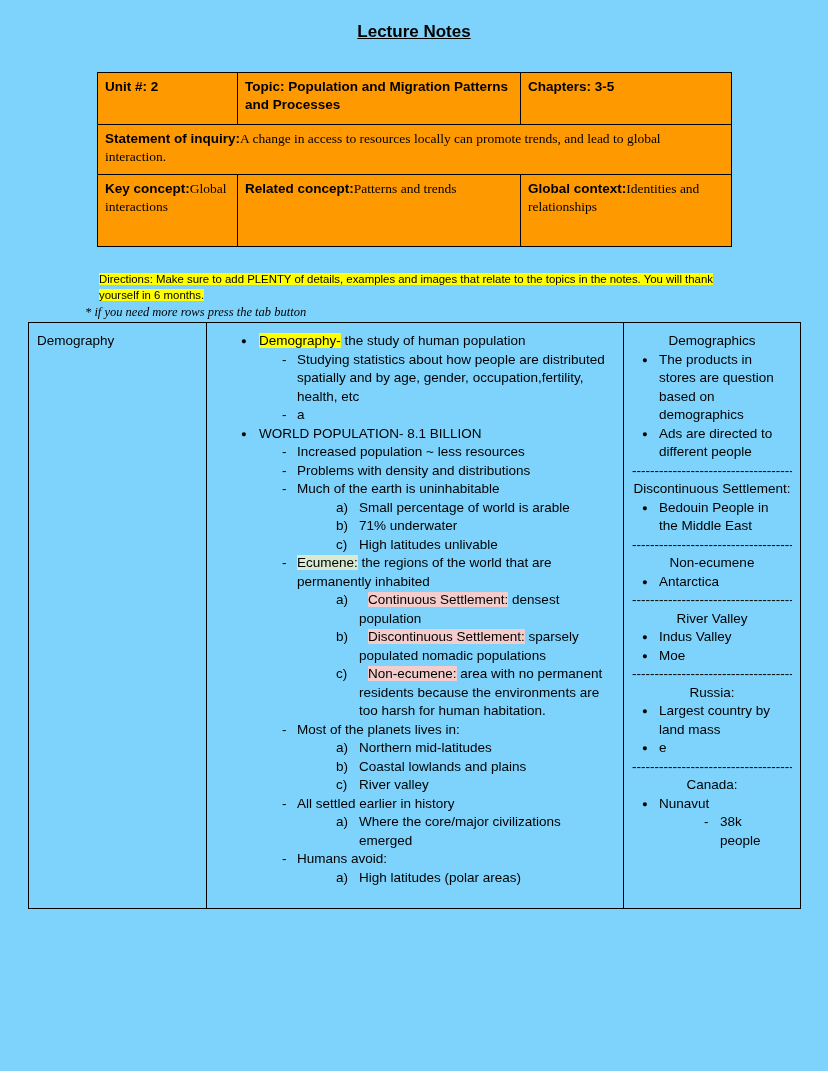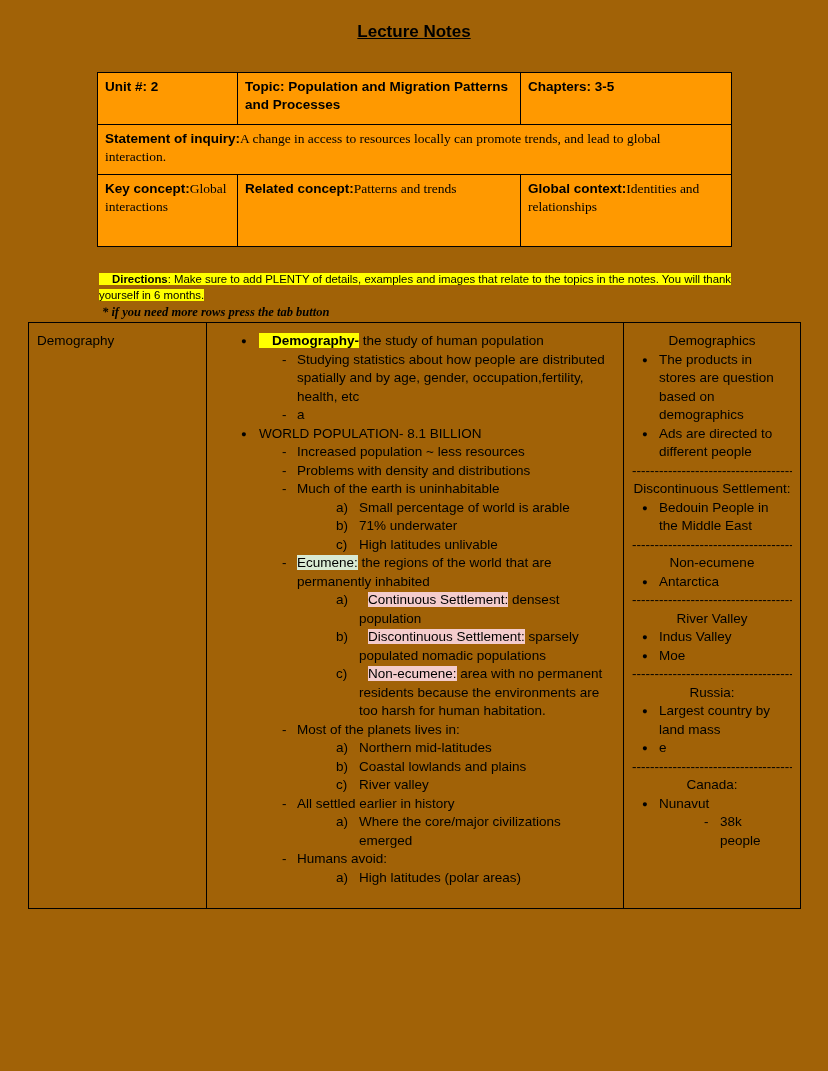--- a/index.html
+++ b/index.html
@@ -4,7 +4,7 @@
 <style>
   * { margin:0; padding:0; box-sizing:border-box; }
   body { background:#e8e8e8; font-family:"Liberation Sans","DejaVu Sans",sans-serif; }
-  .page { position:relative; width:828px; height:1071px; background:#a16207; color:#000; overflow:hidden; }
+  .page { position:relative; width:828px; height:1071px; background:#7dd3fc; color:#000; overflow:hidden; }
 
   .doc-title { position:absolute; top:22px; left:0; right:0; text-align:center;
     font-size:17px; font-weight:bold; text-decoration:underline; }

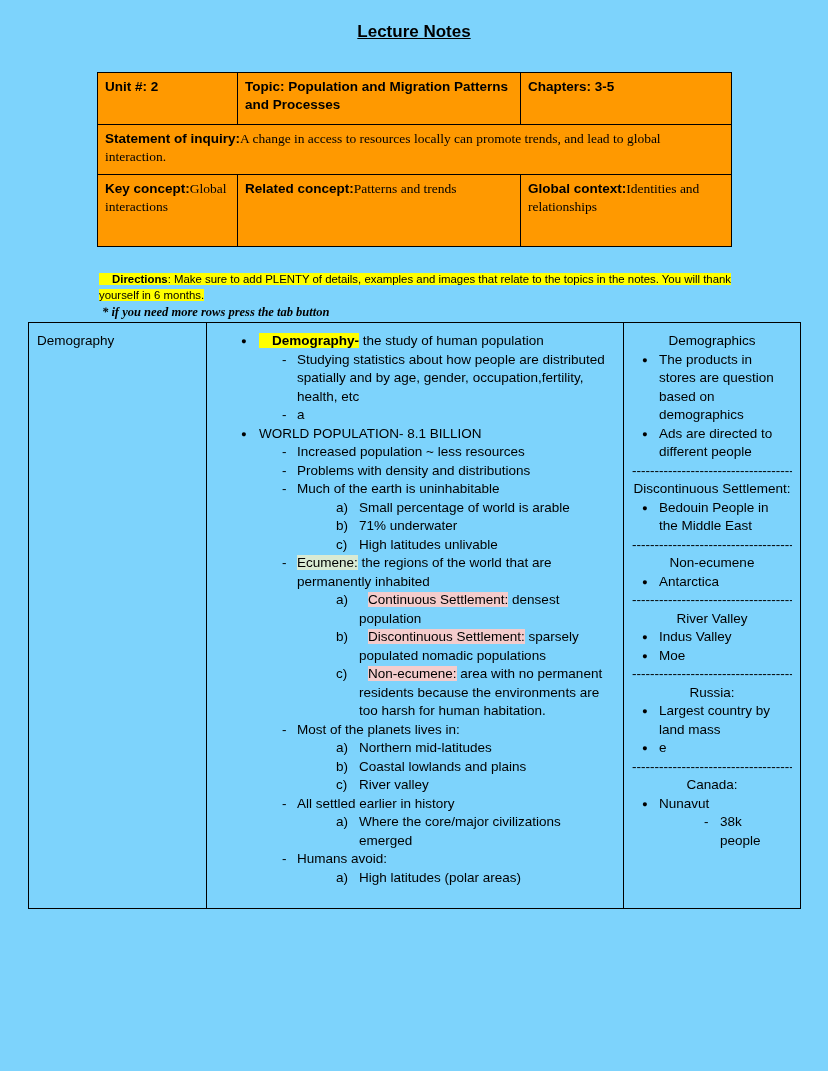--- a/index.html
+++ b/index.html
@@ -21,7 +21,7 @@
   .hl-yellow { background:#ffff00; }
   .hl-green  { background:#d9ead3; }
   .hl-pink   { background:#f4cccc;margin-left:9px; }
-  .b { font-weight:bold;padding-left:13px; }
+  .b { font-weight:normal; }
 
   .tab-note { position:absolute; left:102px; top:305px;
     font-family:"Liberation Serif","DejaVu Serif",serif; font-style:italic; font-weight:bold; font-size:12.5px; }

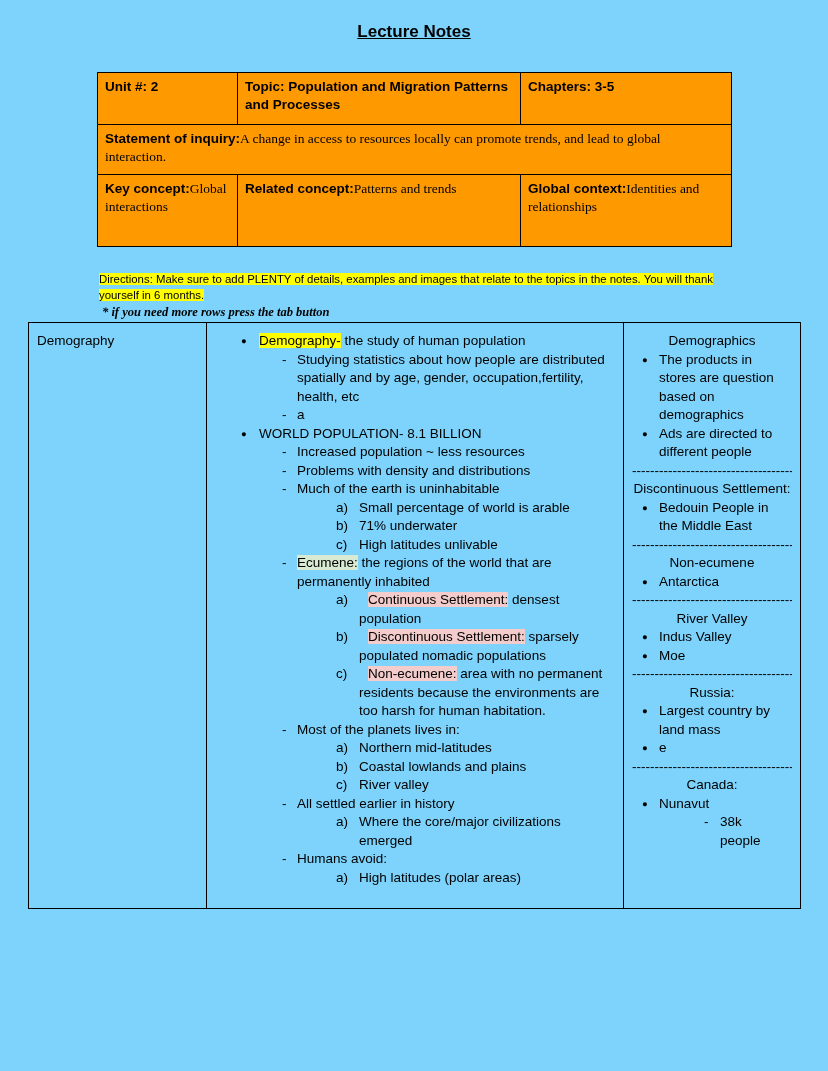--- a/index.html
+++ b/index.html
@@ -23,8 +23,8 @@
   .hl-pink   { background:#f4cccc;margin-left:9px; }
   .b { font-weight:normal; }
 
-  .tab-note { position:absolute; left:102px; top:305px;
-    font-family:"Liberation Serif","DejaVu Serif",serif; font-style:italic; font-weight:bold; font-size:12.5px; }
+  .tab-note { position:absolute; left:85px; top:305px;
+    font-family:"Liberation Serif","DejaVu Serif",serif; font-style:italic; font-weight:normal; font-size:12.5px; }
 
   
   .notes-table { position:absolute; left:28px; top:322px; width:772px;

